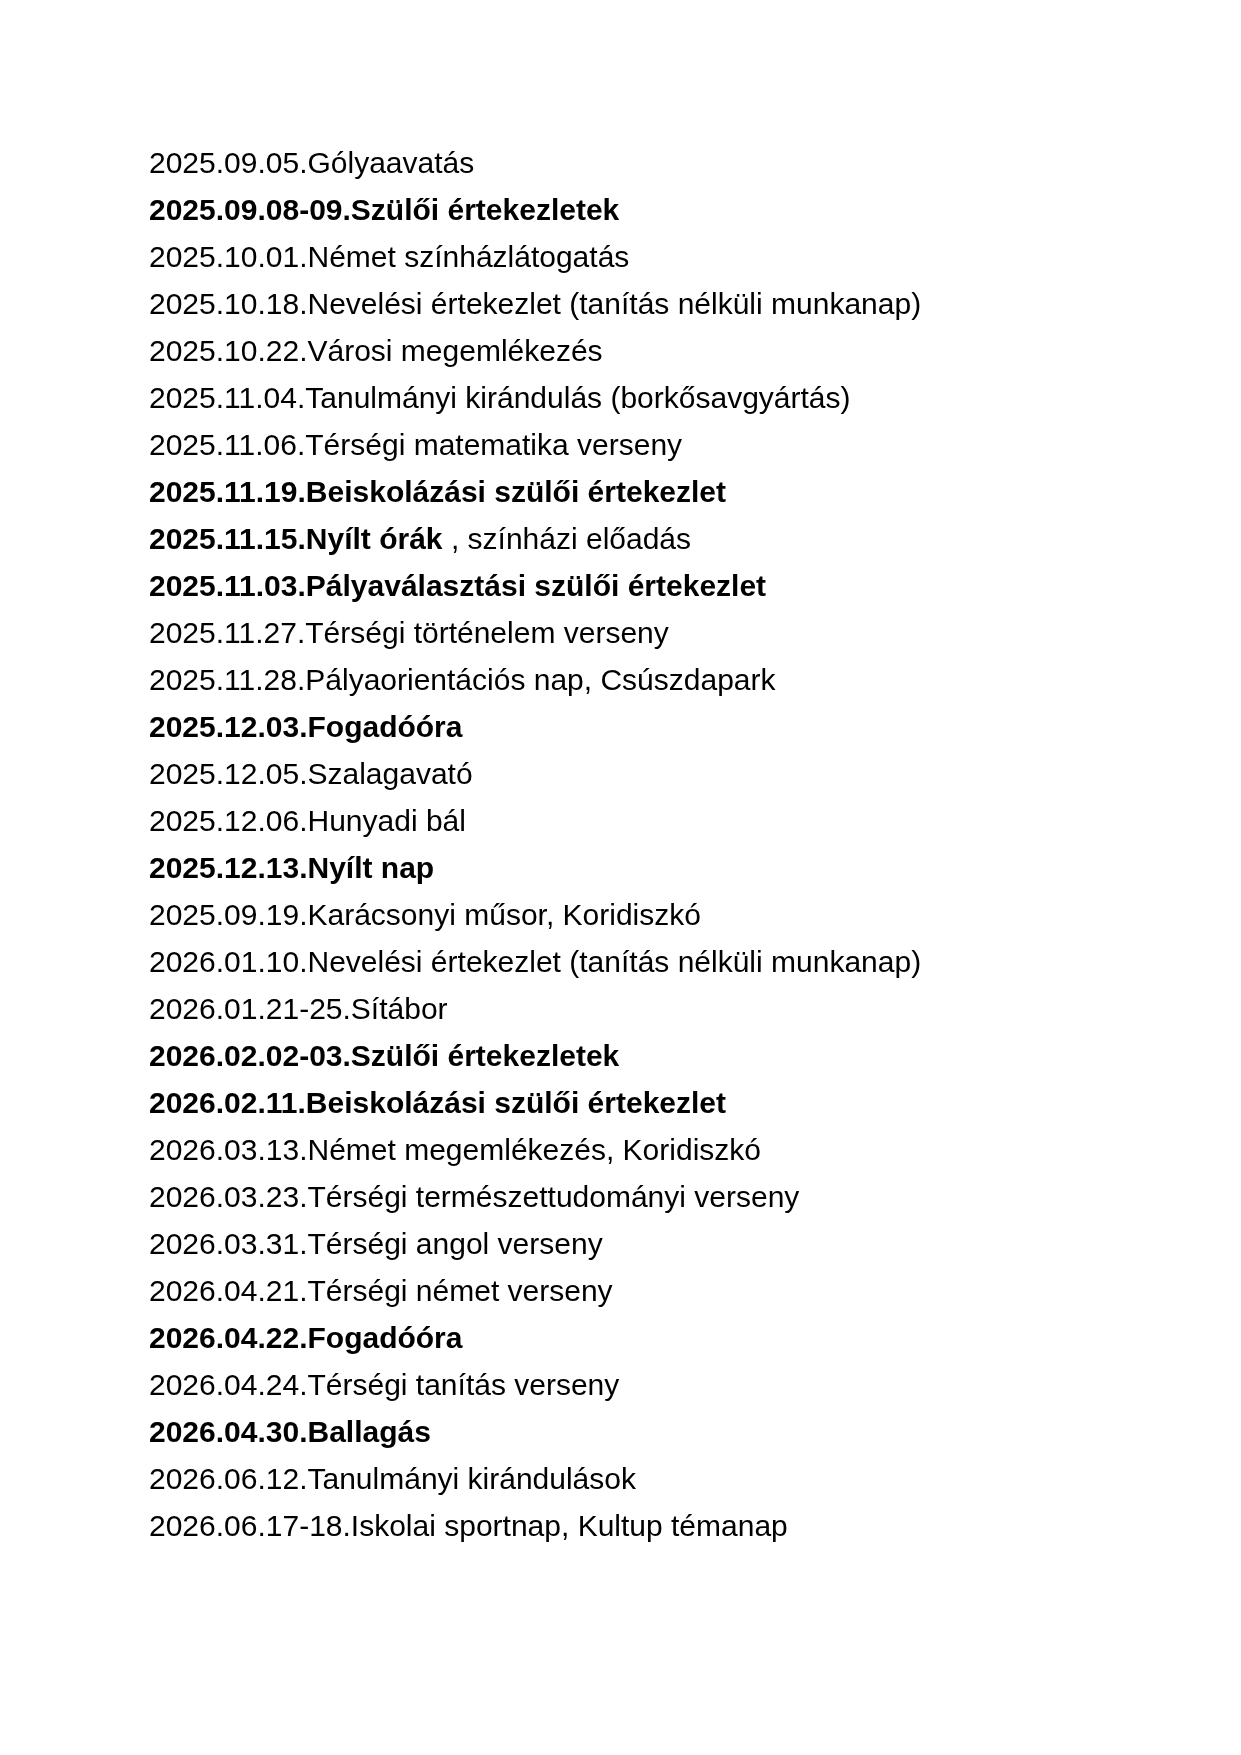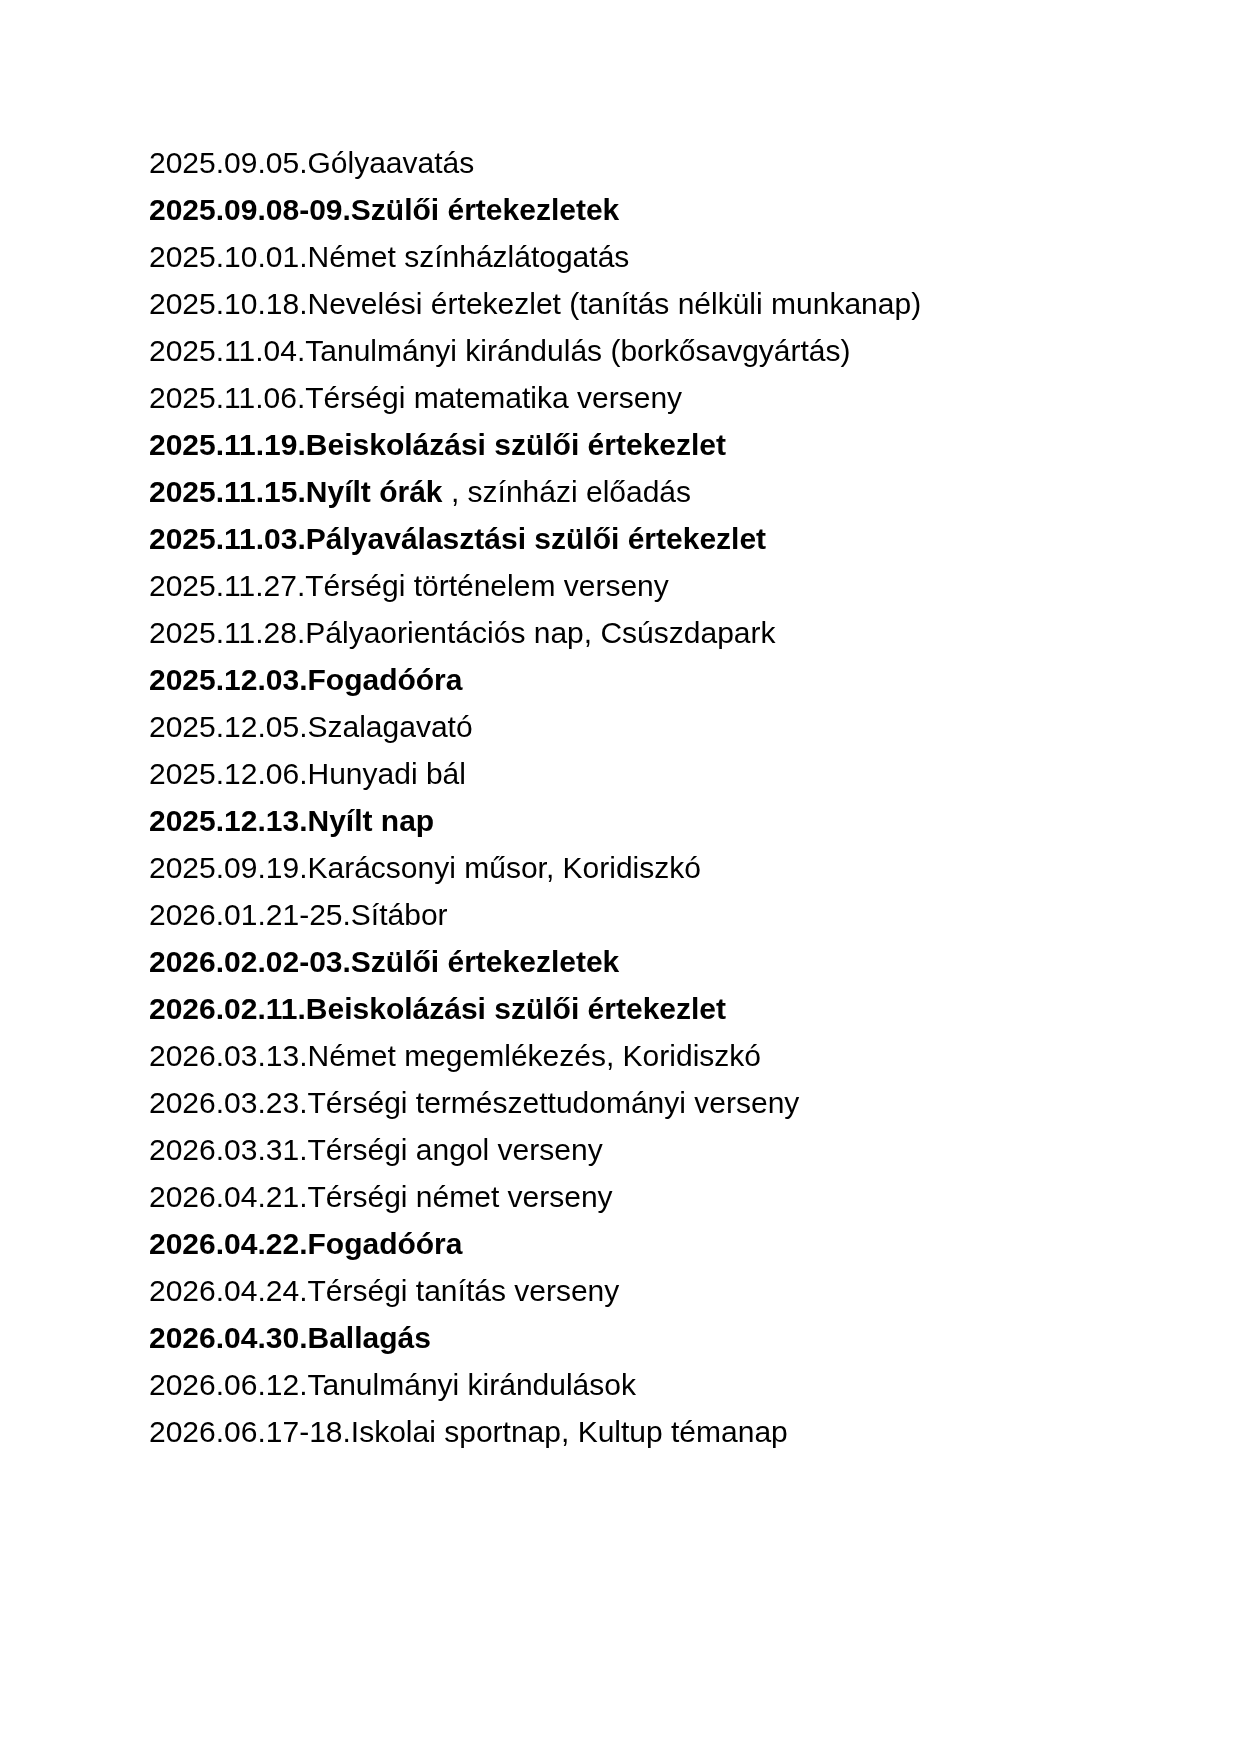--- a/index.html
+++ b/index.html
@@ -62,6 +62,9 @@
     <span class="event-date">2025.10.18.</span><span class="event-title">Nevelési értekezlet (tanítás nélküli munkanap)</span>
   </div>
 
+  <div class="schedule-row">
+    <span class="event-date">2025.10.22.</span><span class="event-title">Városi megemlékezés</span>
+  </div>
 
   <div class="schedule-row">
     <span class="event-date">2025.11.04.</span><span class="event-title">Tanulmányi kirándulás (borkősavgyártás)</span>

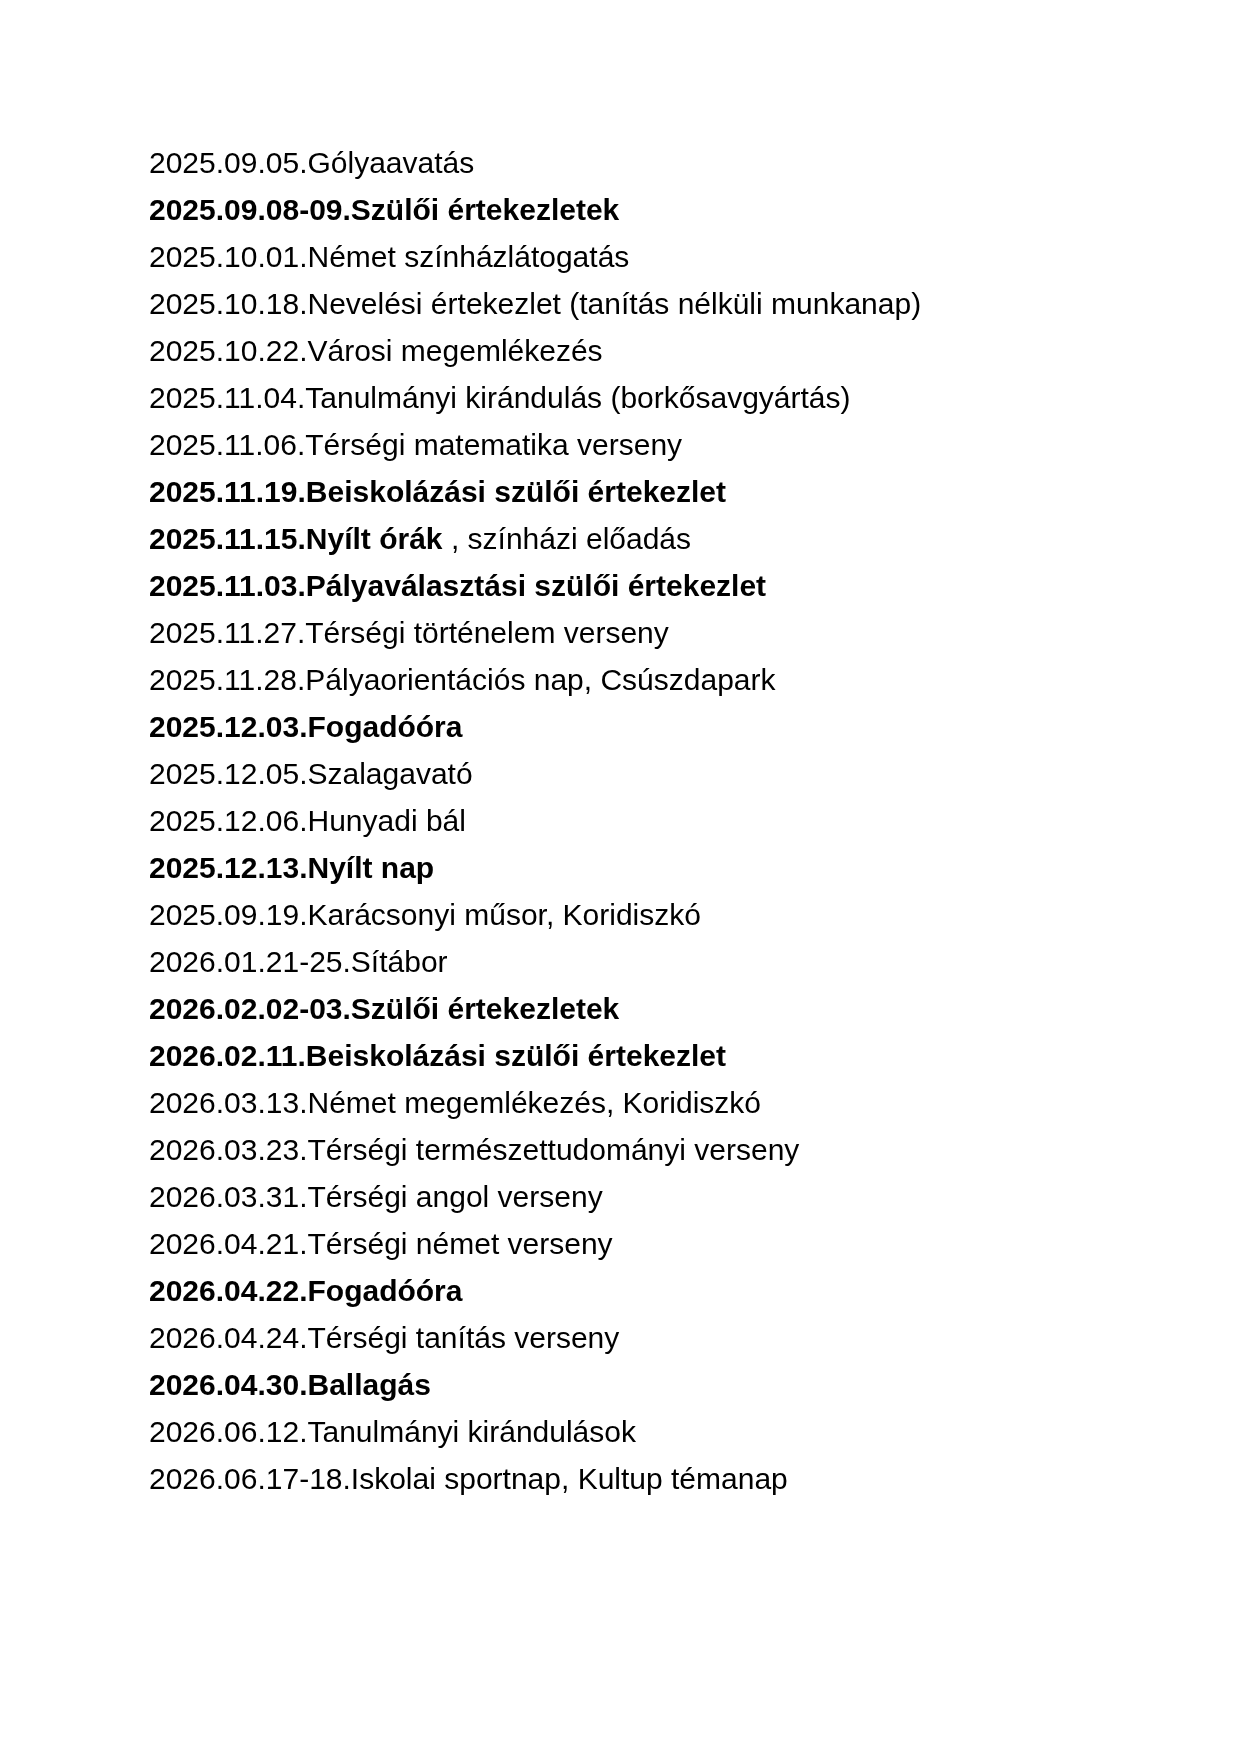--- a/index.html
+++ b/index.html
@@ -114,6 +114,9 @@
     <span class="event-date">2025.09.19.</span><span class="event-title">Karácsonyi műsor, Koridiszkó</span>
   </div>
 
+  <div class="schedule-row">
+    <span class="event-date">2026.01.10.</span><span class="event-title">Nevelési értekezlet (tanítás nélküli munkanap)</span>
+  </div>
 
   <div class="schedule-row">
     <span class="event-date">2026.01.21-25.</span><span class="event-title">Sítábor</span>

